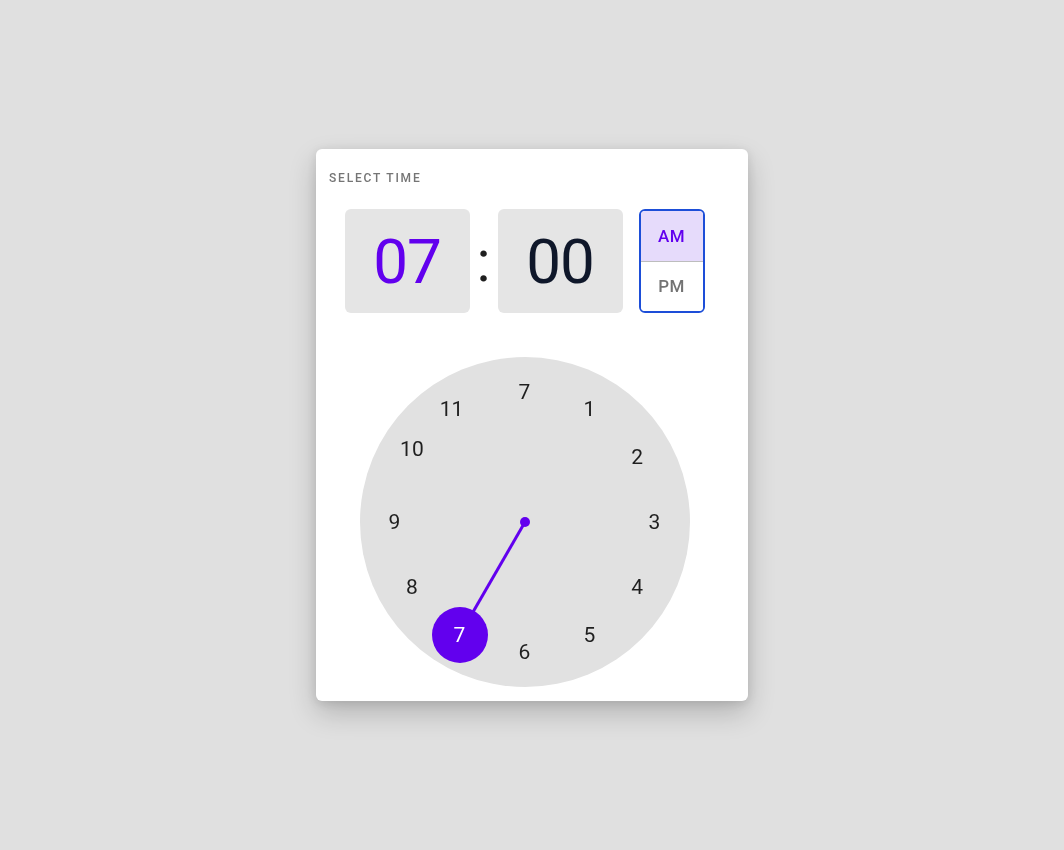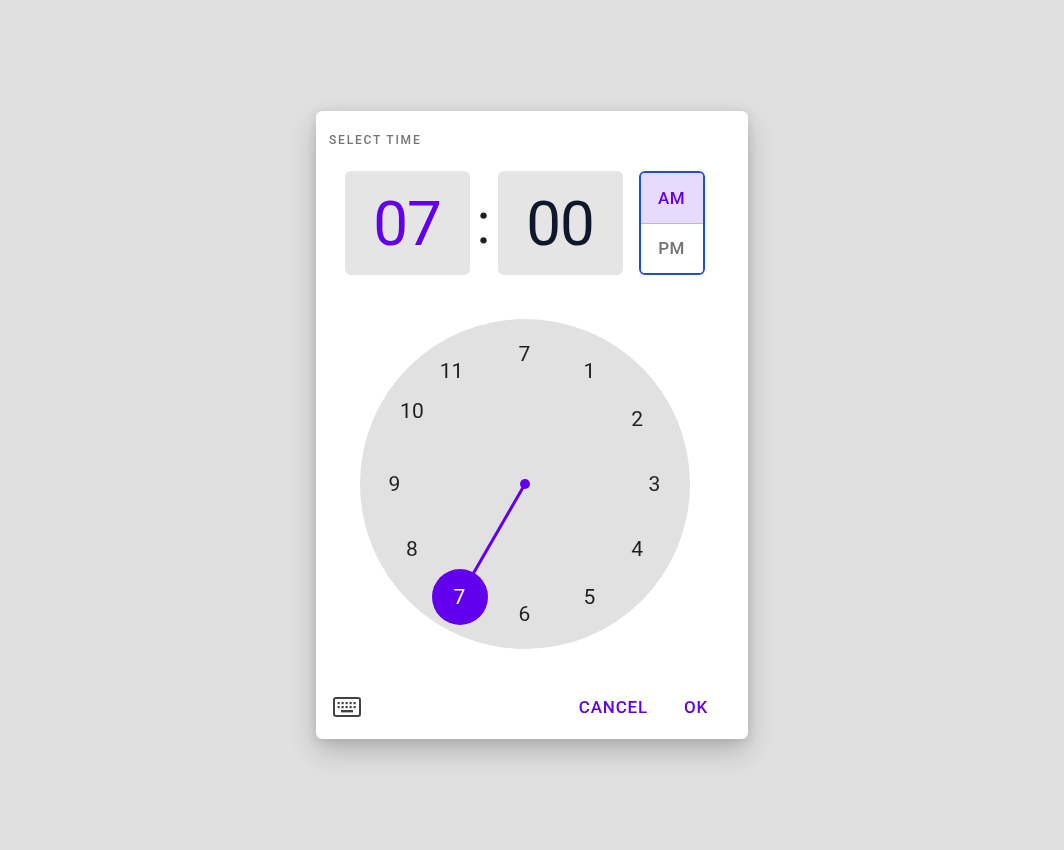--- a/index.html
+++ b/index.html
@@ -227,27 +227,6 @@
         </div>
     </div>
 
-    <div class="actions">
-      <div class="kbd-btn">
-        <svg width="28" height="20" viewBox="0 0 28 20" fill="none">
-          <rect x="1" y="1" width="26" height="18" rx="2" stroke="#424242" stroke-width="2"></rect>
-          <rect x="4.5" y="5" width="2.2" height="2.2" fill="#424242"></rect>
-          <rect x="8.5" y="5" width="2.2" height="2.2" fill="#424242"></rect>
-          <rect x="12.5" y="5" width="2.2" height="2.2" fill="#424242"></rect>
-          <rect x="16.5" y="5" width="2.2" height="2.2" fill="#424242"></rect>
-          <rect x="20.5" y="5" width="2.2" height="2.2" fill="#424242"></rect>
-          <rect x="4.5" y="9" width="2.2" height="2.2" fill="#424242"></rect>
-          <rect x="8.5" y="9" width="2.2" height="2.2" fill="#424242"></rect>
-          <rect x="12.5" y="9" width="2.2" height="2.2" fill="#424242"></rect>
-          <rect x="16.5" y="9" width="2.2" height="2.2" fill="#424242"></rect>
-          <rect x="20.5" y="9" width="2.2" height="2.2" fill="#424242"></rect>
-          <rect x="8" y="13" width="12" height="2.4" fill="#424242"></rect>
-        </svg>
-      </div>
-      <div class="spacer"></div>
-      <div class="txt-btn">CANCEL</div>
-      <div class="txt-btn">OK</div>
-    </div>
 
   </div>
 </div>

